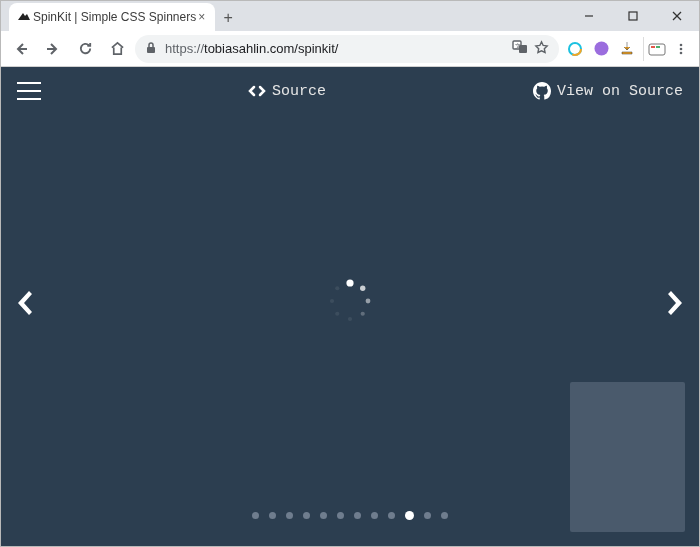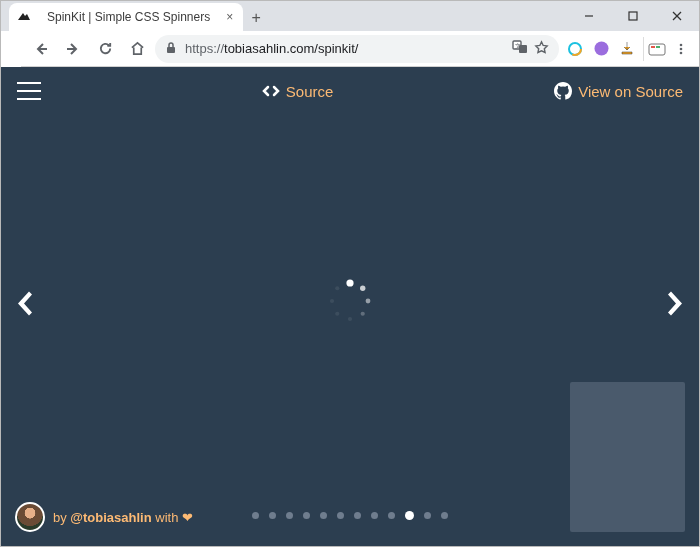--- a/index.html
+++ b/index.html
@@ -7,7 +7,7 @@
   
   .window { width: 700px; height: 547px; border: 1px solid #b9b9b9; background: #fff; display: flex; flex-direction: column; }
   .titlebar { height: 30px; background: #dee1e6; display: flex; align-items: flex-end; padding-left: 8px; }
-  .tab { background: #fff; height: 28px; border-radius: 8px 8px 0 0; display: flex; align-items: center; padding: 0 10px 0 8px; gap: 16px; font-size: 12px; color: #3c3c3c; min-width: 180px; position: relative; }
+  .tab { background: #fff; height: 28px; border-radius: 8px 8px 0 0; display: flex; align-items: center; padding: 0 10px 0 8px; gap: 2px; font-size: 12px; color: #3c3c3c; min-width: 180px; position: relative; }
   .tab-favicon { width: 14px; height: 14px; display: flex; align-items: center; justify-content: center; }
   .tab-close { font-size: 12px; color: #5f5f5f; margin-left: auto; }
   .new-tab { width: 26px; height: 26px; display: flex; align-items: center; justify-content: center; font-size: 16px; color: #555; }

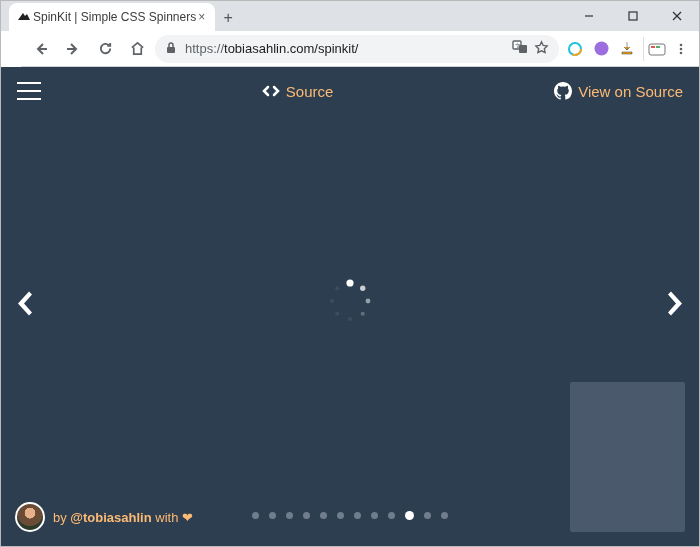--- a/index.html
+++ b/index.html
@@ -14,7 +14,7 @@
   .win-controls { margin-left: auto; display: flex; height: 30px; }
   .win-btn { width: 44px; display: flex; align-items: center; justify-content: center; font-size: 13px; color: #333; }
   .win-btn svg { stroke: #333; }
-  .toolbar { height: 36px; background: #fff; display: flex; align-items: center; padding: 0 6px; gap: 4px; border-bottom: 1px solid #d0d0d0; margin-left: 20px; }
+  .toolbar { height: 36px; background: #fff; display: flex; align-items: center; padding: 0 6px; gap: 4px; border-bottom: 1px solid #d0d0d0; }
   .tb-btn { width: 28px; height: 28px; display: flex; align-items: center; justify-content: center; color: #5f6368; font-size: 15px; border-radius: 14px; }
   .omnibox { flex: 1; height: 28px; background: #f1f3f4; border-radius: 14px; display: flex; align-items: center; padding: 0 10px; gap: 8px; font-size: 13px; color: #202124; }
   .omnibox .protocol { color: #5f6368; }

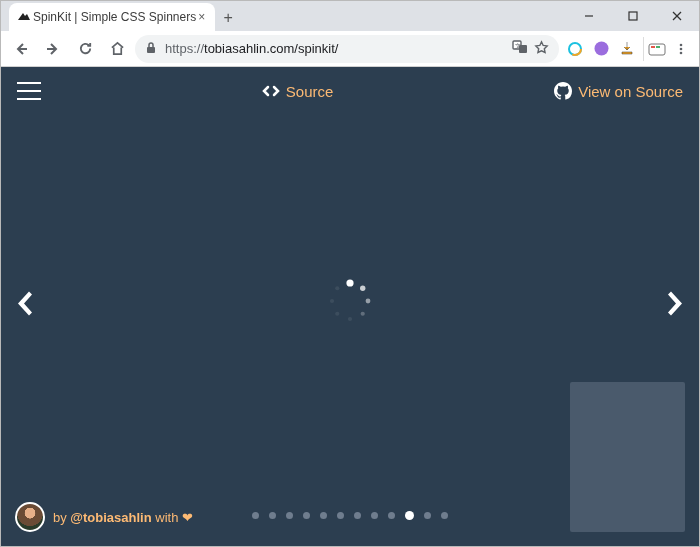--- a/index.html
+++ b/index.html
@@ -22,7 +22,7 @@
   .ext-grp { display: flex; align-items: center; gap: 2px; }
   .ext-btn { width: 24px; height: 24px; display: flex; align-items: center; justify-content: center; }
   
-  .page { flex: 1; background: #2c3e50; position: relative; color: #fdba74; overflow: hidden; }
+  .page { flex: 1; background: #2c3e50; position: relative; color: #e5e5e5; overflow: hidden; font-family: Liberation Mono, monospace; }
   .header { height: 48px; display: flex; align-items: center; justify-content: space-between; padding: 0 16px; }
   .hamburger { width: 24px; height: 18px; display: flex; flex-direction: column; justify-content: space-between; }
   .hamburger span { height: 2px; background: #fff; display: block; }

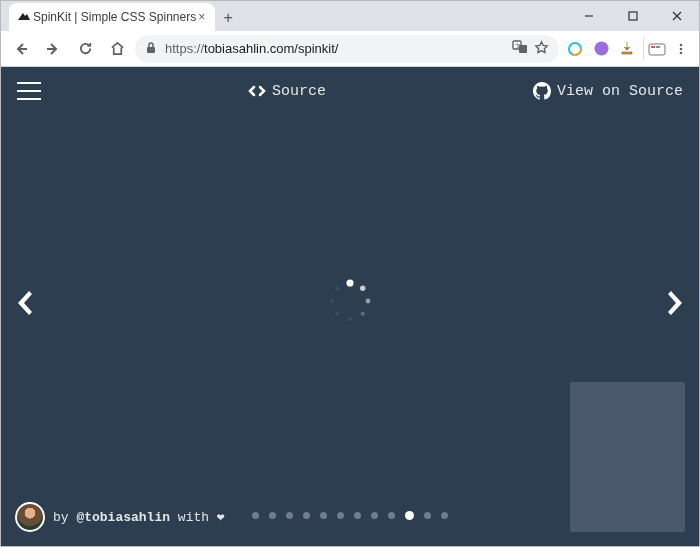--- a/index.html
+++ b/index.html
@@ -220,12 +220,6 @@
         <span></span>
       </div>
 
-    <div class="footer">
-      <div class="avatar"></div>
-      <span>
-        <span>by </span><b>@tobiasahlin</b><span> with </span><span>❤</span>
-      </span>
-    </div>
   </div>
 </div>
 

